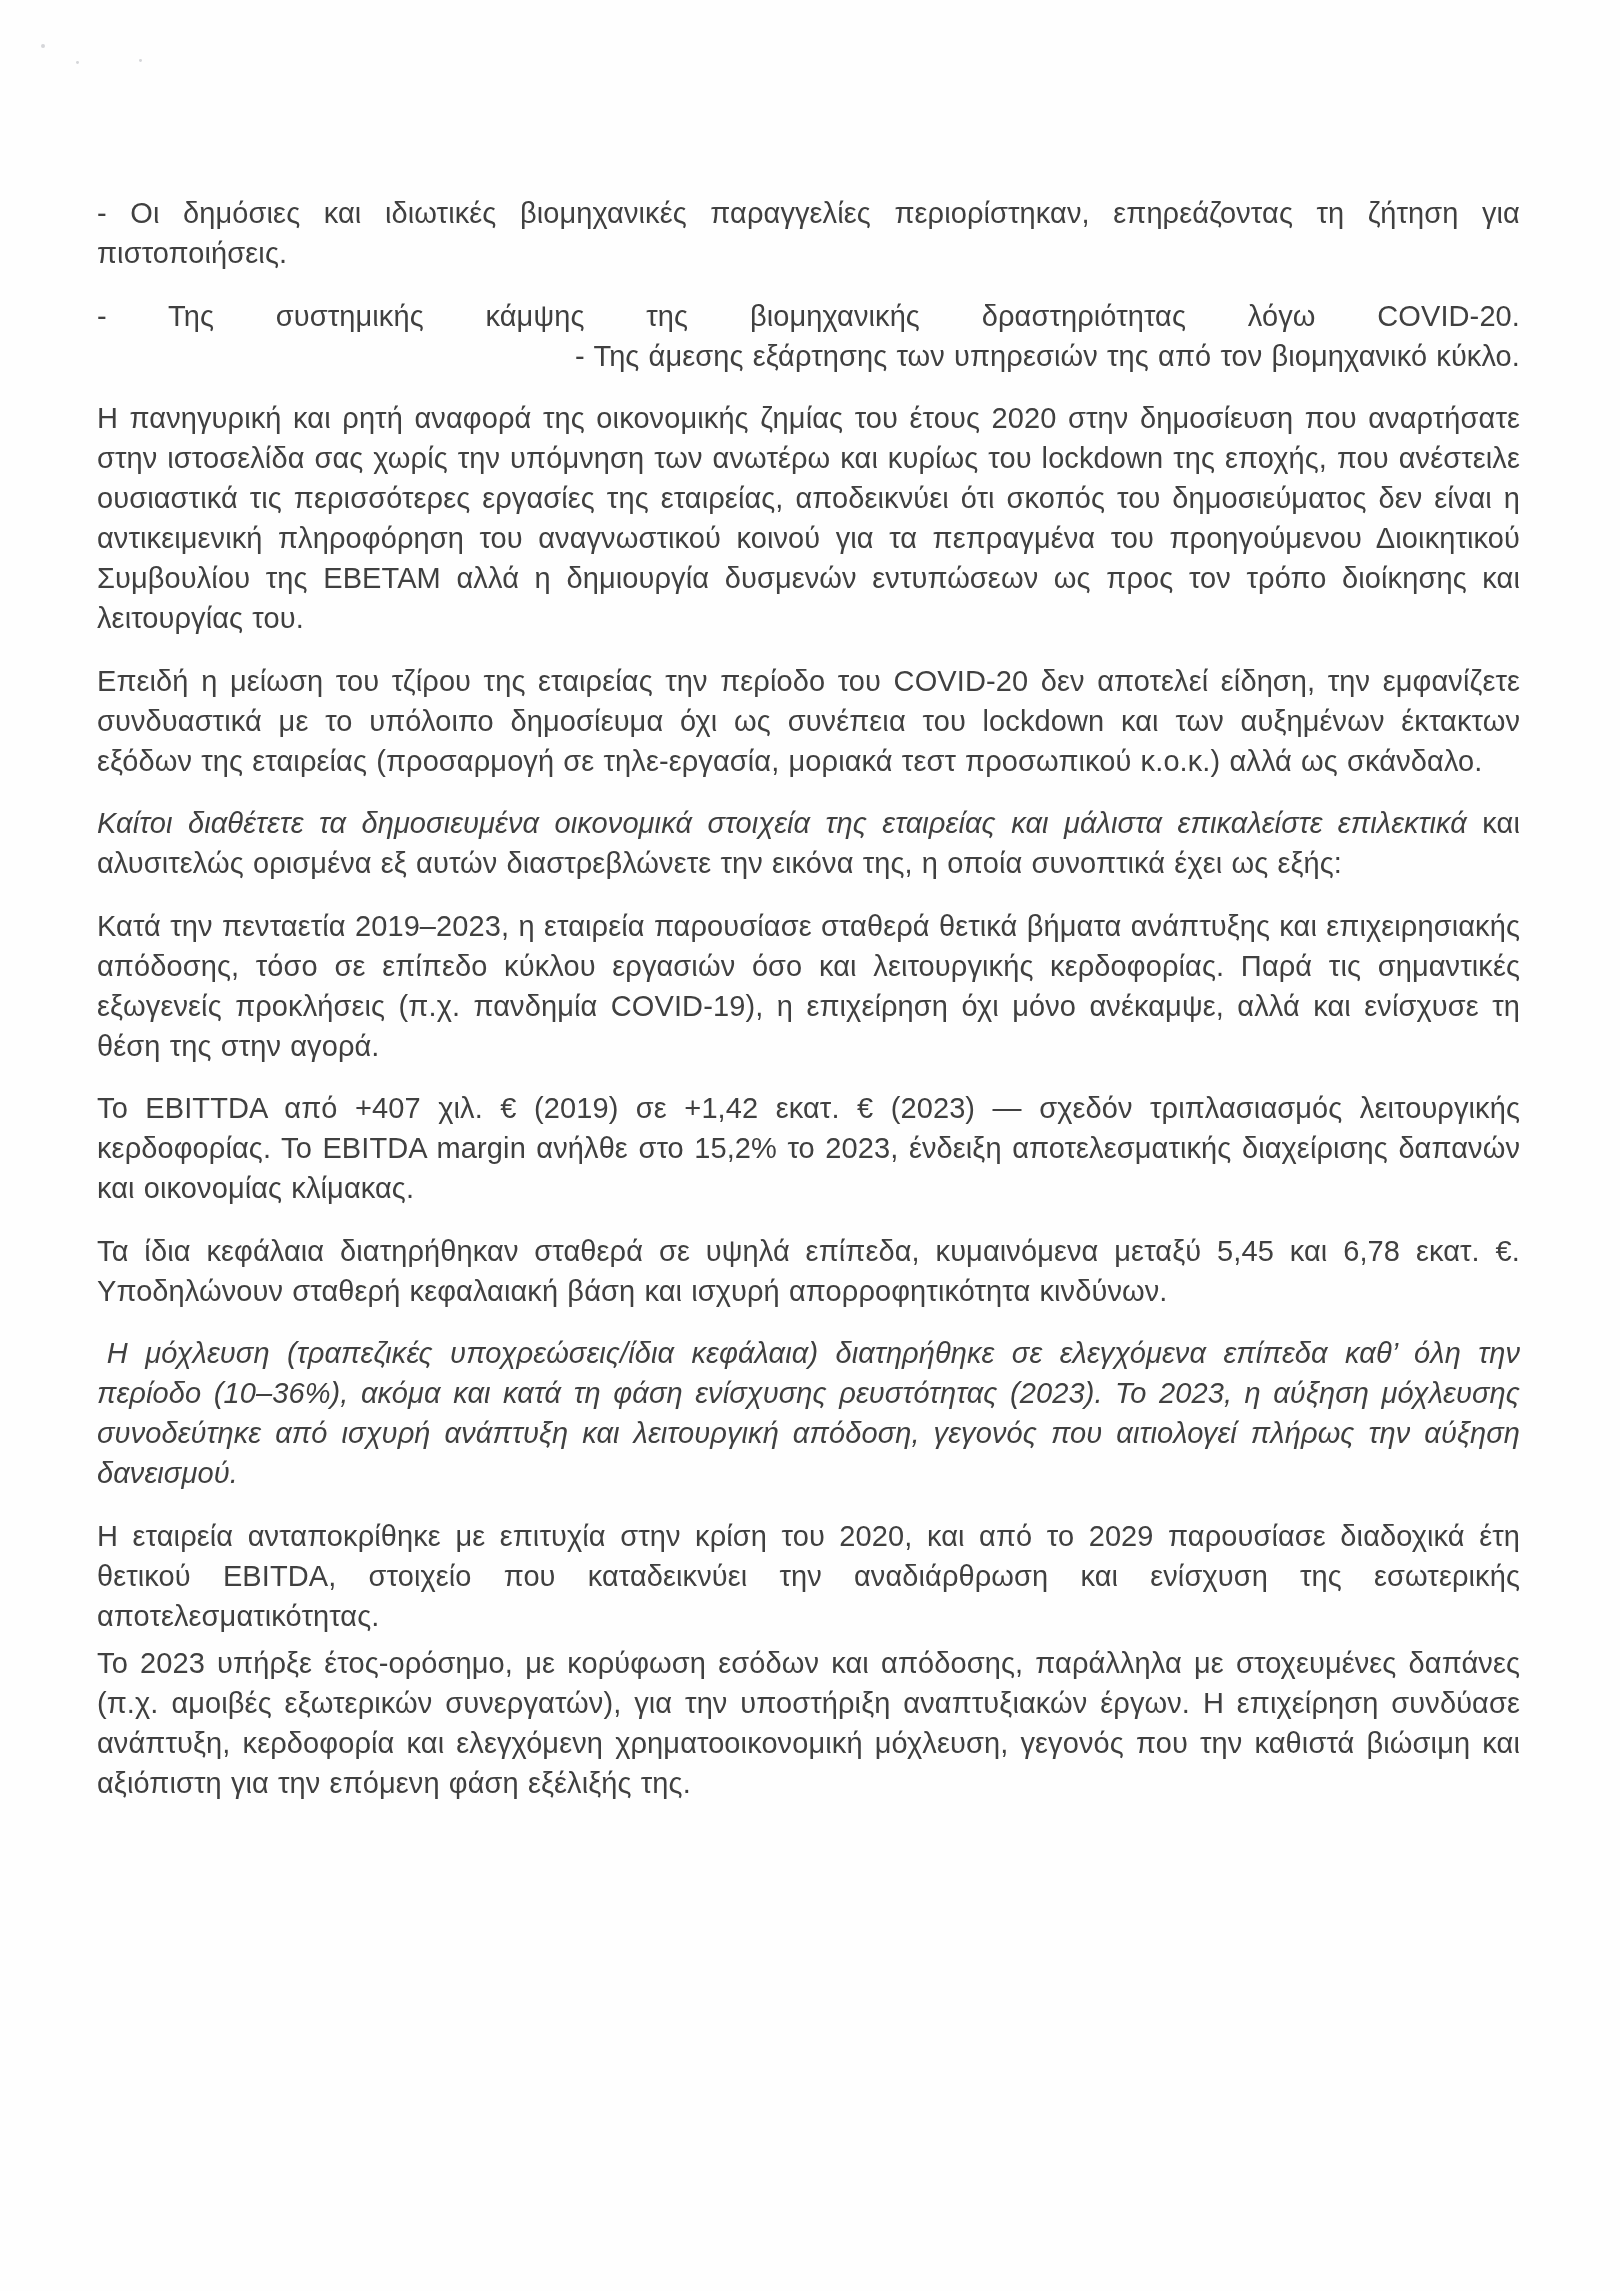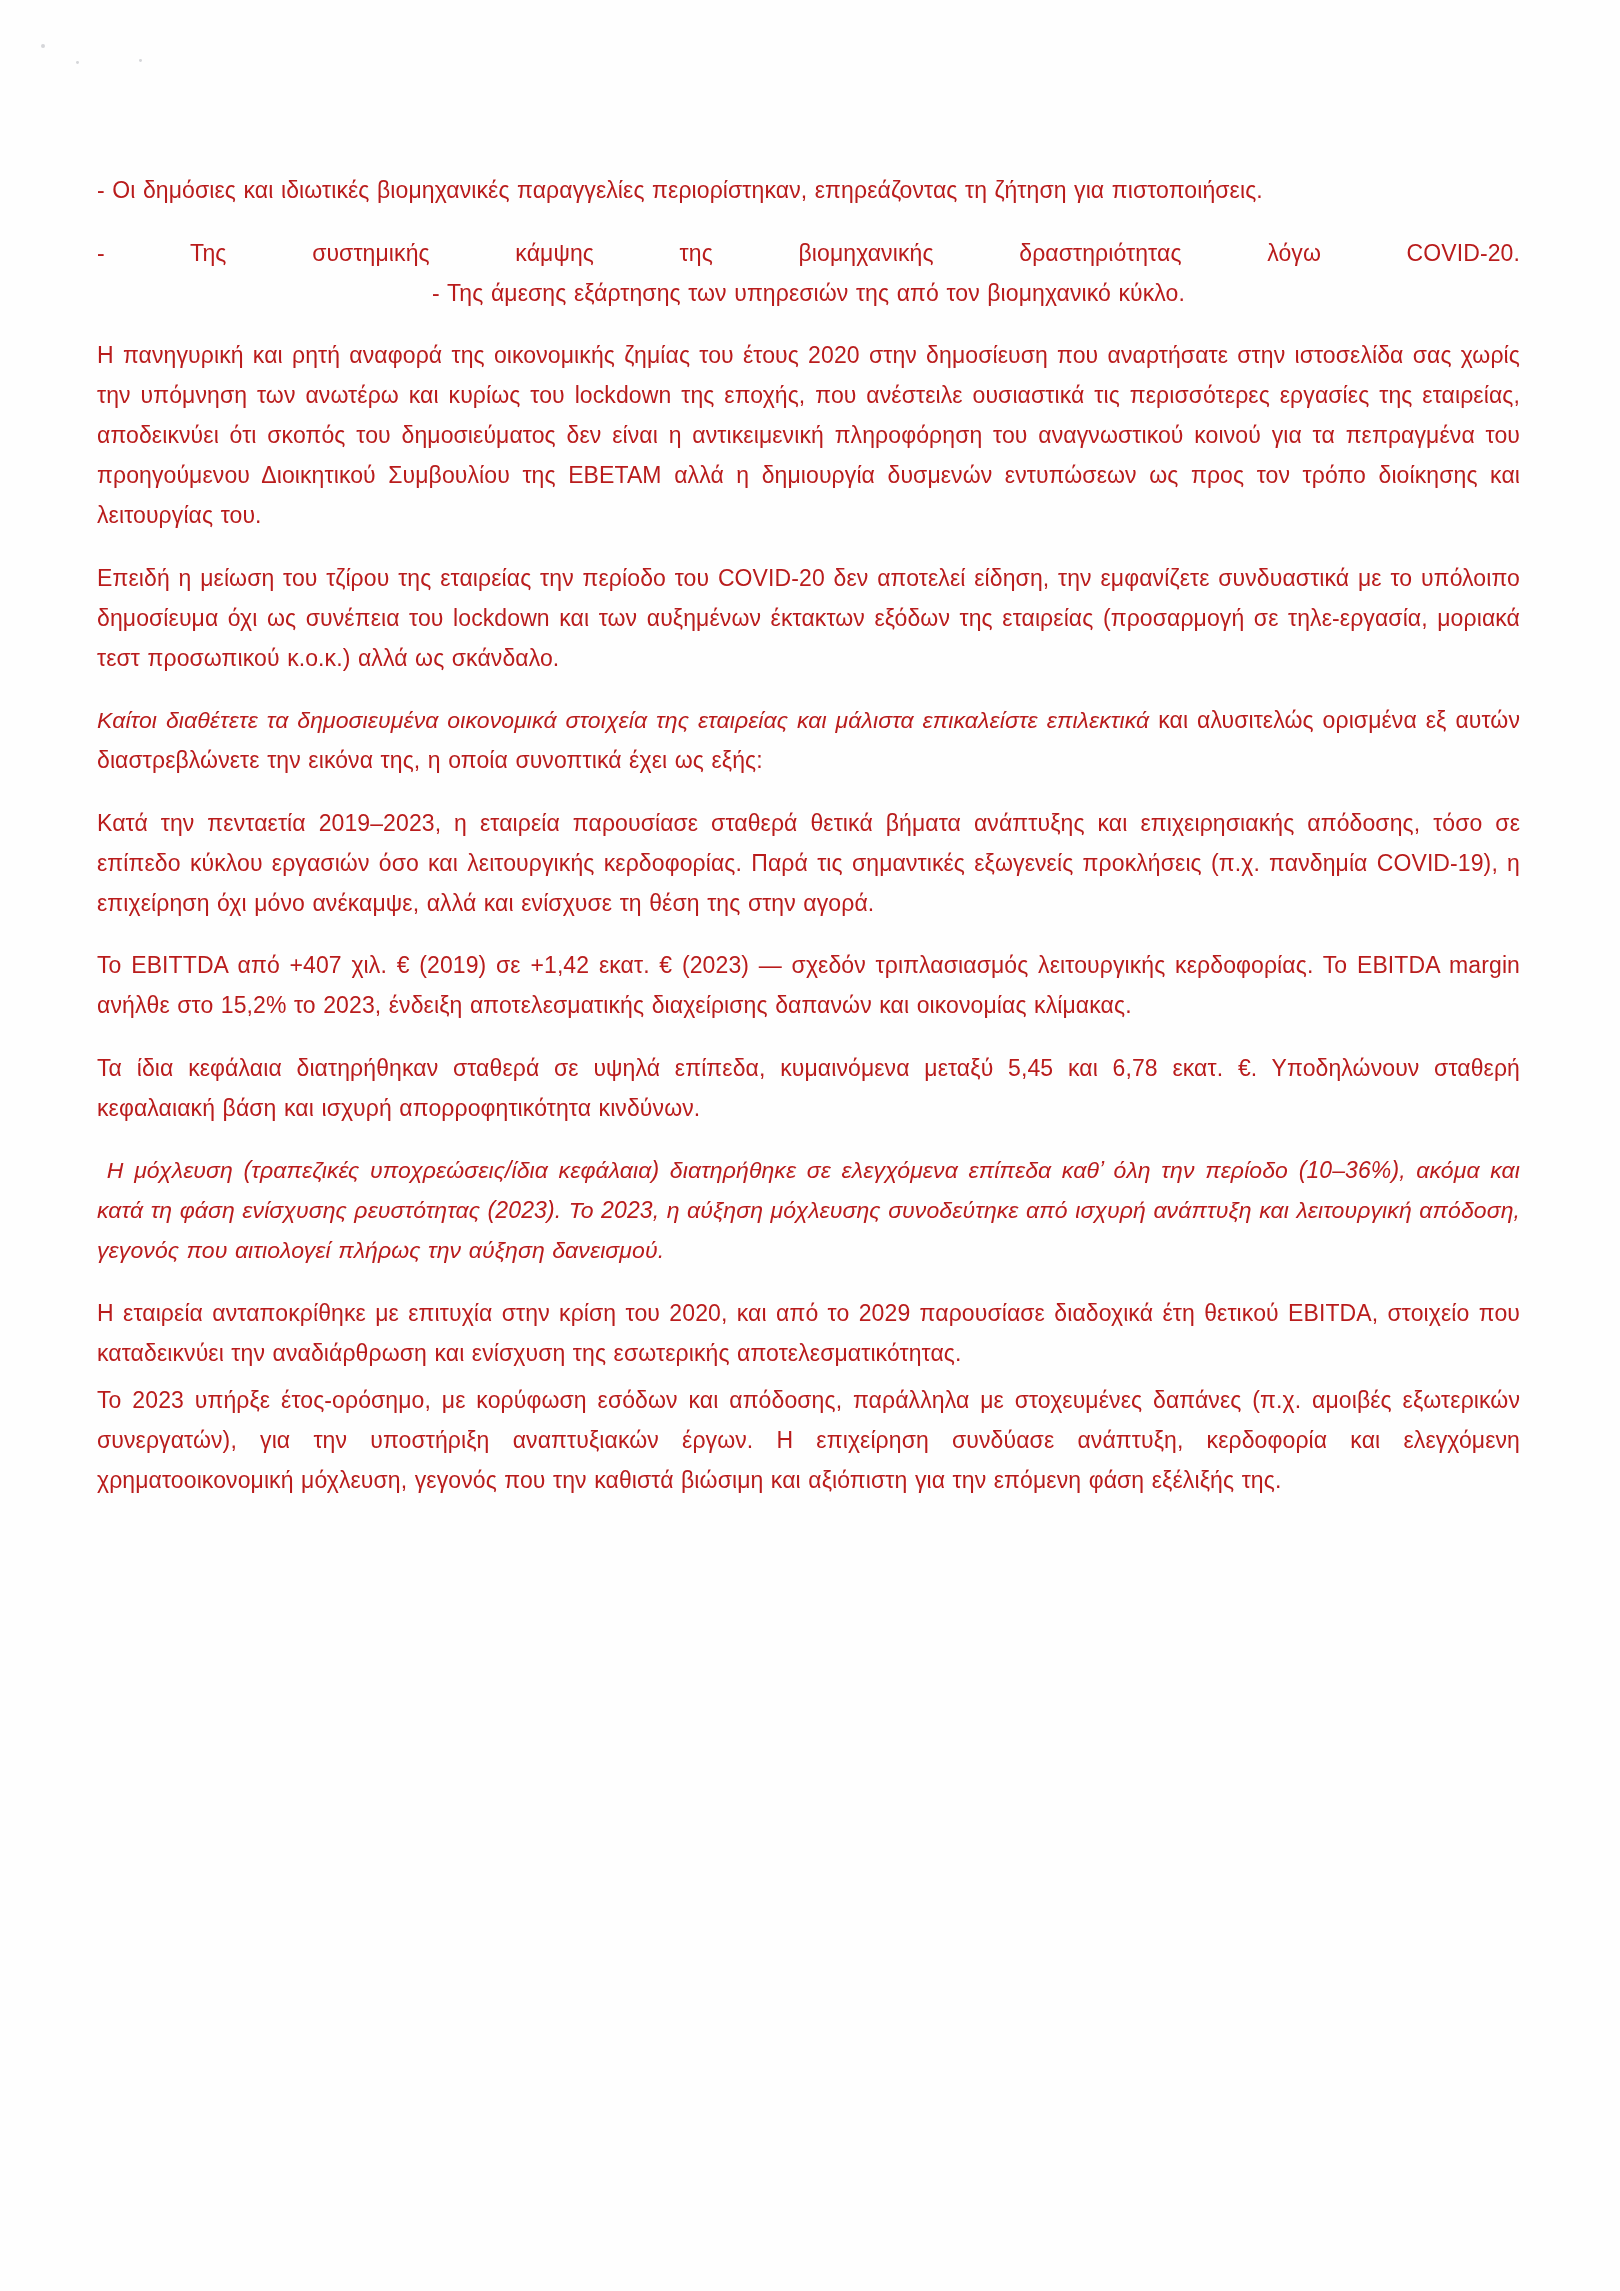--- a/index.html
+++ b/index.html
@@ -16,10 +16,10 @@
   .letter-body {
     position: absolute;
     left: 97px;
-    top: 170px;
+    top: 193px;
     width: 1423px;
-    color: #b91c1c;
-    font-size: 23px;
+    color: #404040;
+    font-size: 29px;
     line-height: 40px;
     text-align: justify;
     letter-spacing: 0.1px;

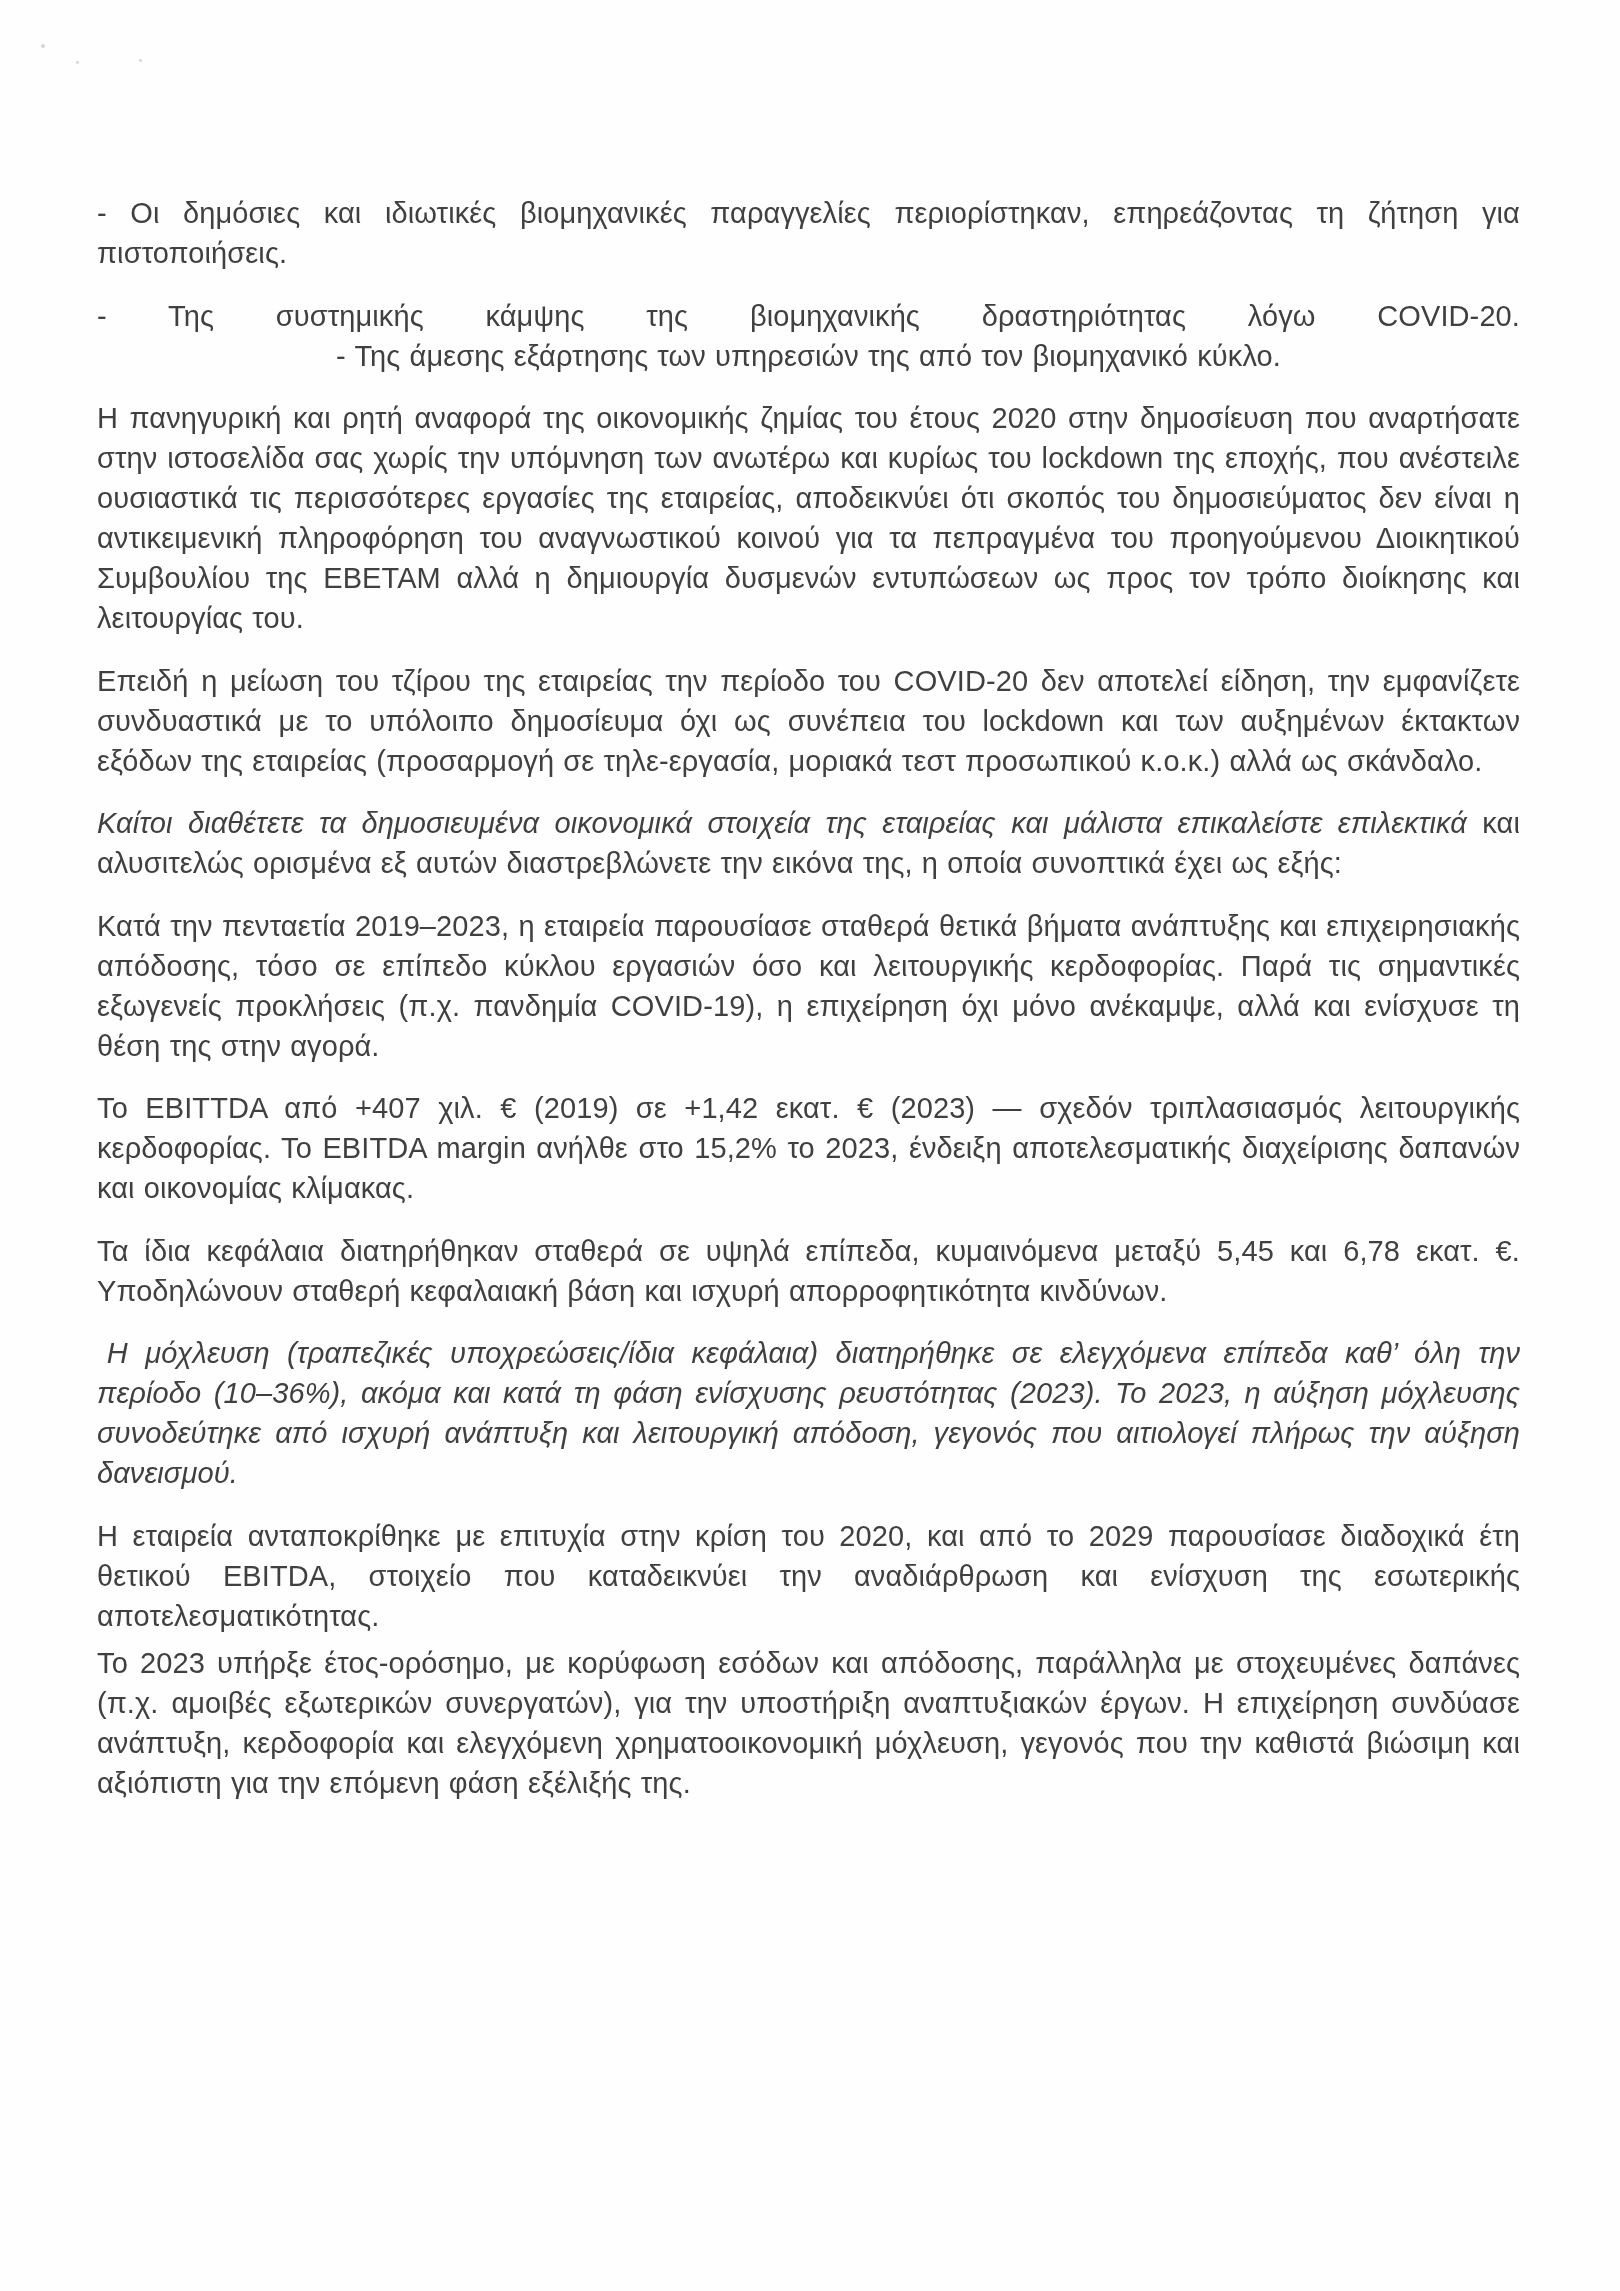--- a/index.html
+++ b/index.html
@@ -28,7 +28,7 @@
   .para { margin: 0 0 22.5px 0; }
   .para.tight { margin-bottom: 7.8px; }
   .jline { text-align: justify; text-align-last: justify; }
-  .line { text-align: center; }
+  .line { text-align: right; }
   .lead-italic { font-style: italic; }
   .indent-sm { text-indent: 9.8px; font-style: italic; }
   .scan-speck {

